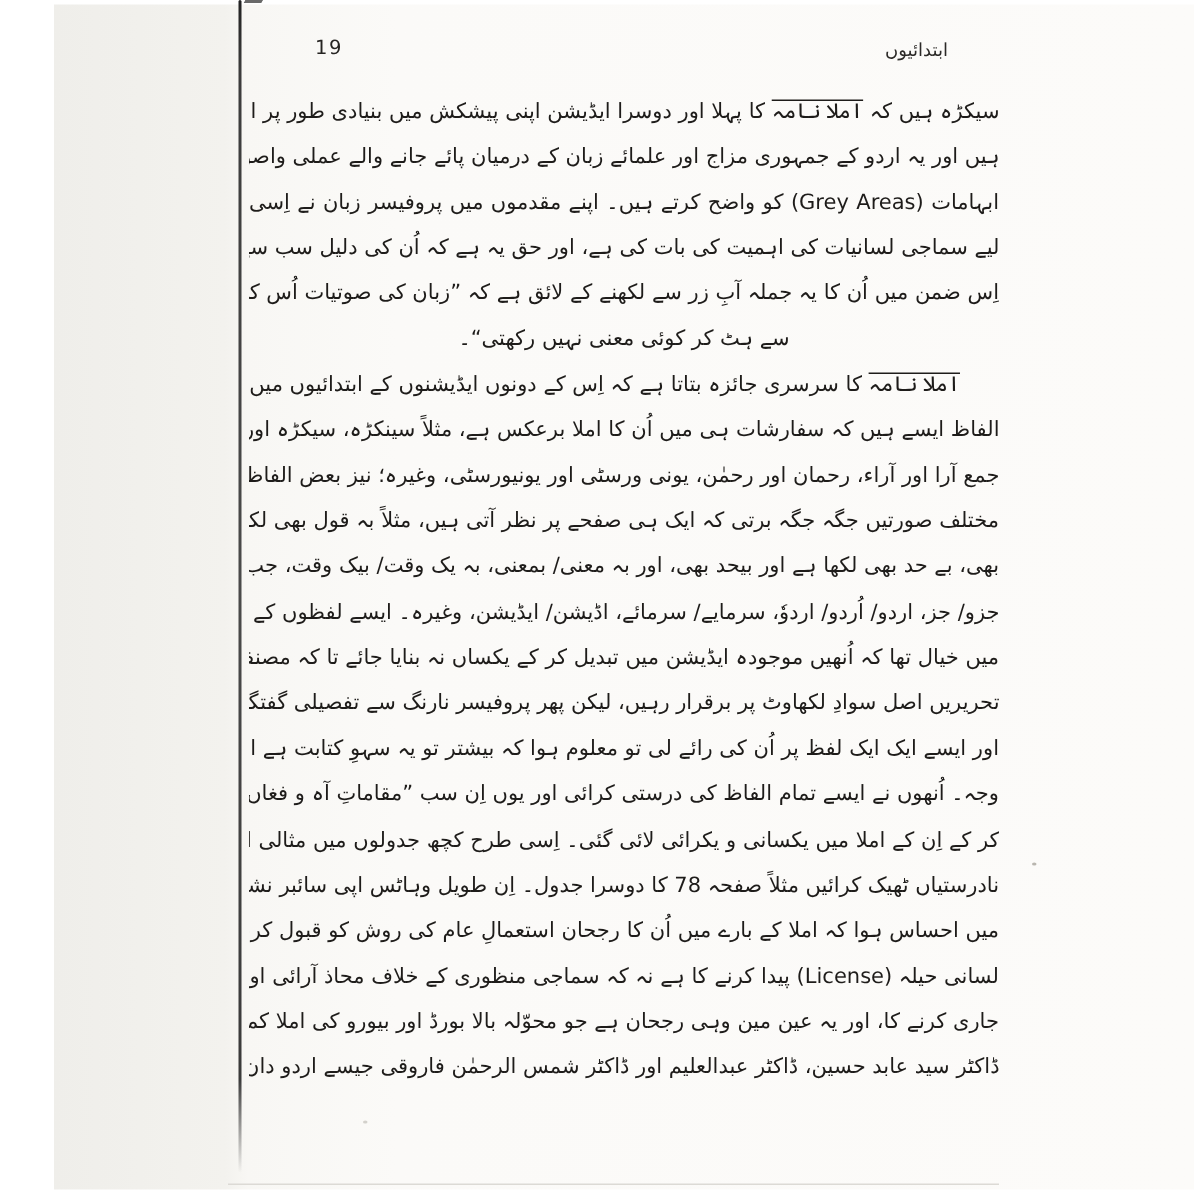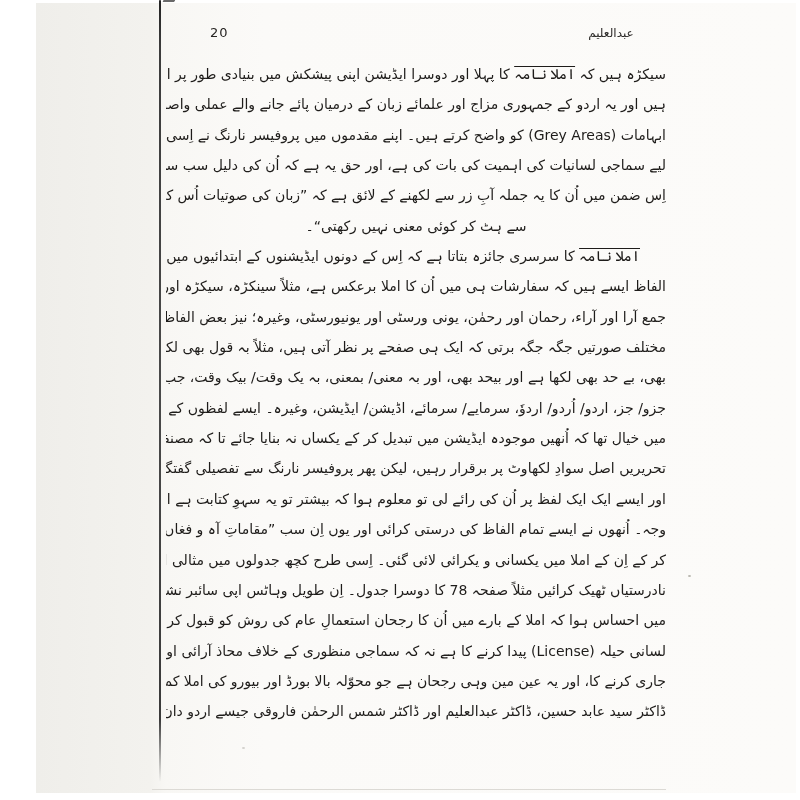--- a/index.html
+++ b/index.html
@@ -71,7 +71,7 @@
 <div class="speck s1"></div>
 <div class="speck s2"></div>
 
-<div class="hdr-num">20</div>
+<div class="hdr-num">19</div>
 <div class="hdr-title">عبدالعلیم</div>
 
 <div class="textcol" style="color: rgb(30, 28, 26);">

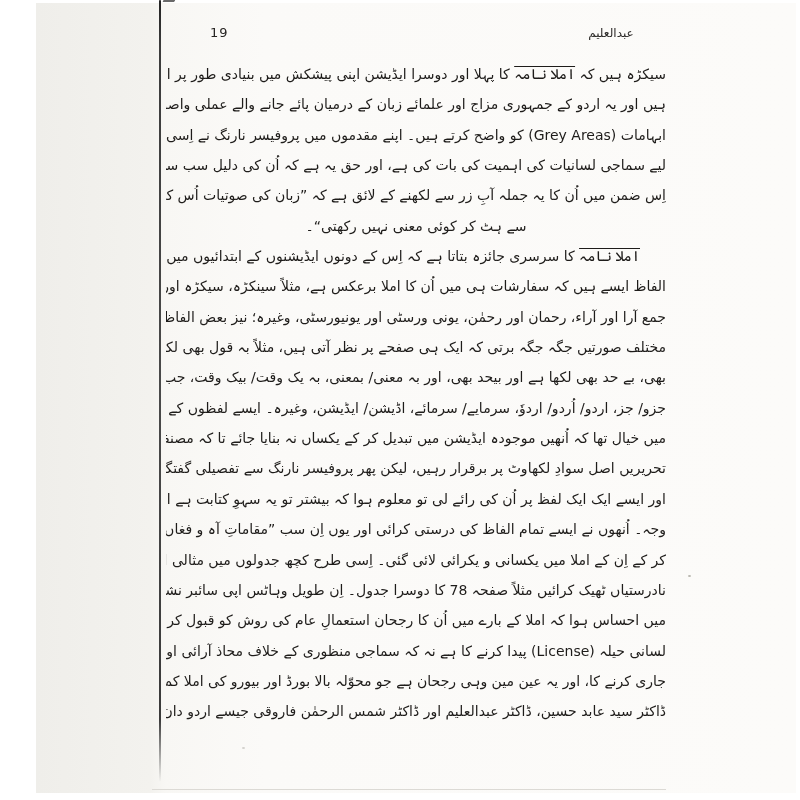--- a/index.html
+++ b/index.html
@@ -72,7 +72,7 @@
 <div class="speck s2"></div>
 
 <div class="hdr-num">19</div>
-<div class="hdr-title">عبدالعلیم</div>
+<div class="hdr-title">ابتدائیوں</div>
 
 <div class="textcol" style="color: rgb(30, 28, 26);">
   <div>

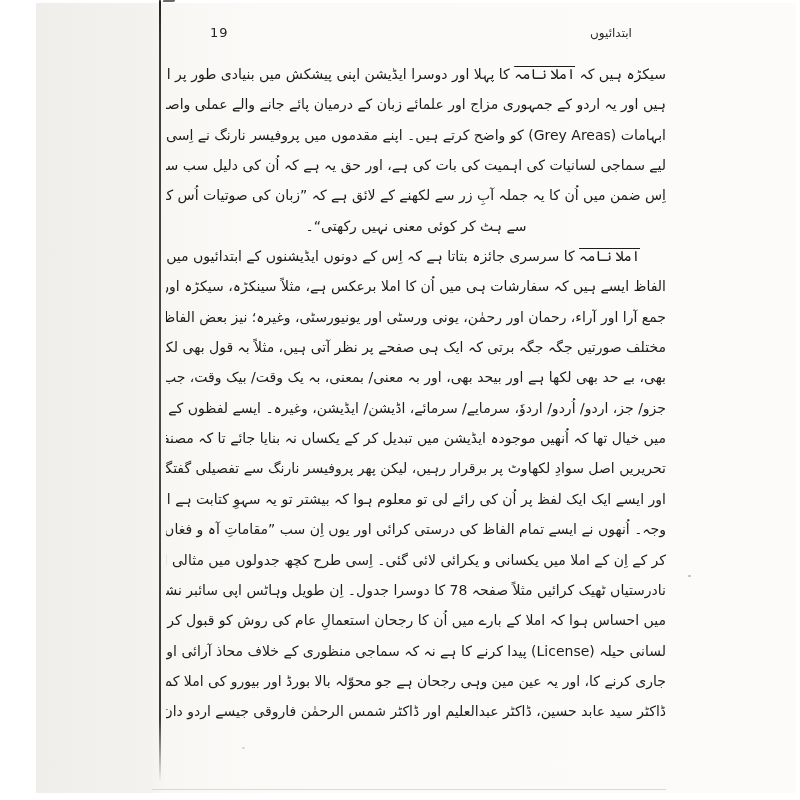--- a/index.html
+++ b/index.html
@@ -78,7 +78,7 @@
   <div>
       <div class="line"><span>سیکڑہ ہیں کہ </span><span class="ol">املا نامہ</span><span> کا پہلا اور دوسرا ایڈیشن اپنی پیشکش میں بنیادی طور پر انتہائی مختلف</span></div>
       <div class="line">ہیں اور یہ اردو کے جمہوری مزاج اور علمائے زبان کے درمیان پائے جانے والے عملی واصولی</div>
-      <div class="line">ابہامات (Grey Areas) کو واضح کرتے ہیں۔ اپنے مقدموں میں پروفیسر نارنگ نے اِسی</div>
+      <div class="line">ابہامات (Grey Areas) کو واضح کرتے ہیں۔ اپنے مقدموں میں پروفیسر زبان نے اِسی</div>
       <div class="line">لیے سماجی لسانیات کی اہمیت کی بات کی ہے، اور حق یہ ہے کہ اُن کی دلیل سب سے بہتر ہے۔</div>
       <div class="line">اِس ضمن میں اُن کا یہ جملہ آبِ زر سے لکھنے کے لائق ہے کہ ”زبان کی صوتیات اُس کی سماجیات</div>
       <div class="line center">سے ہٹ کر کوئی معنی نہیں رکھتی“۔</div>

